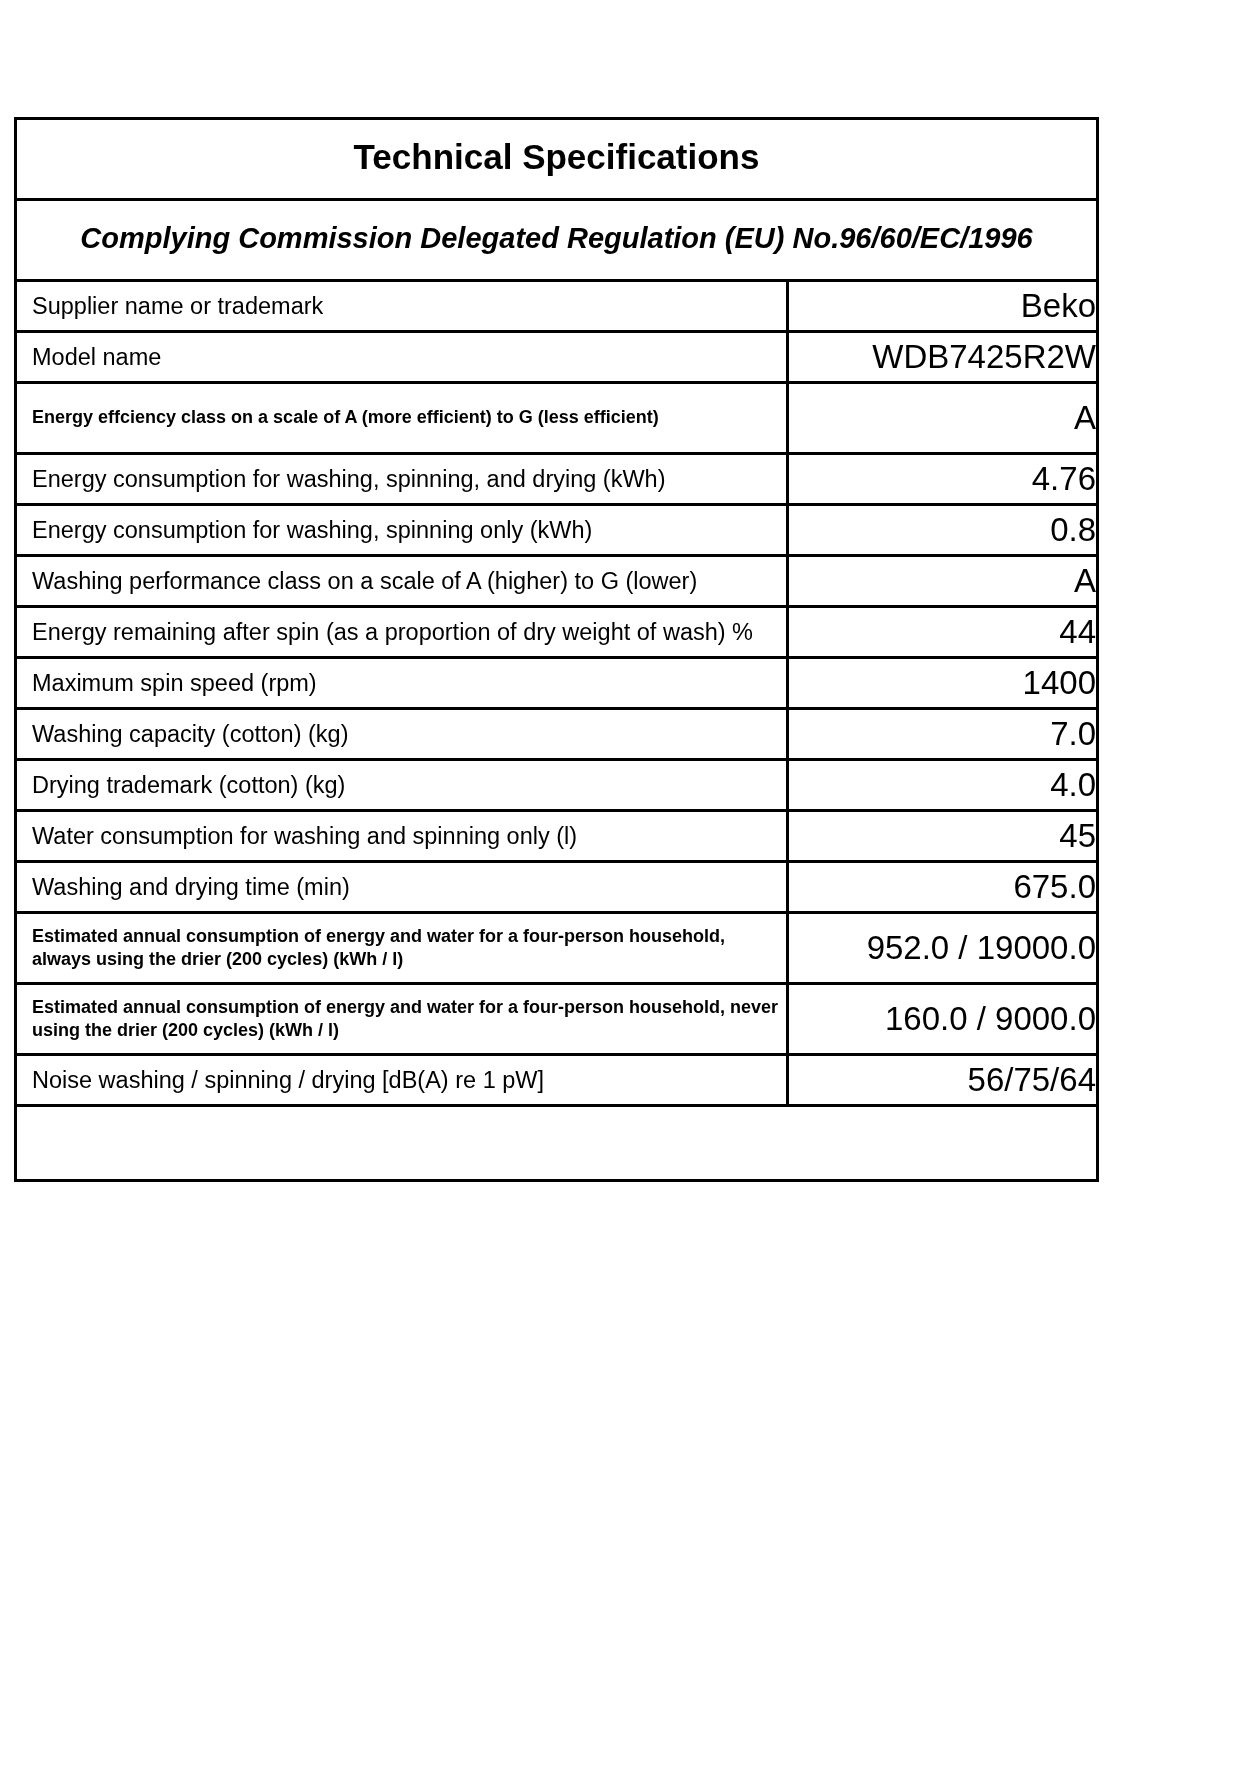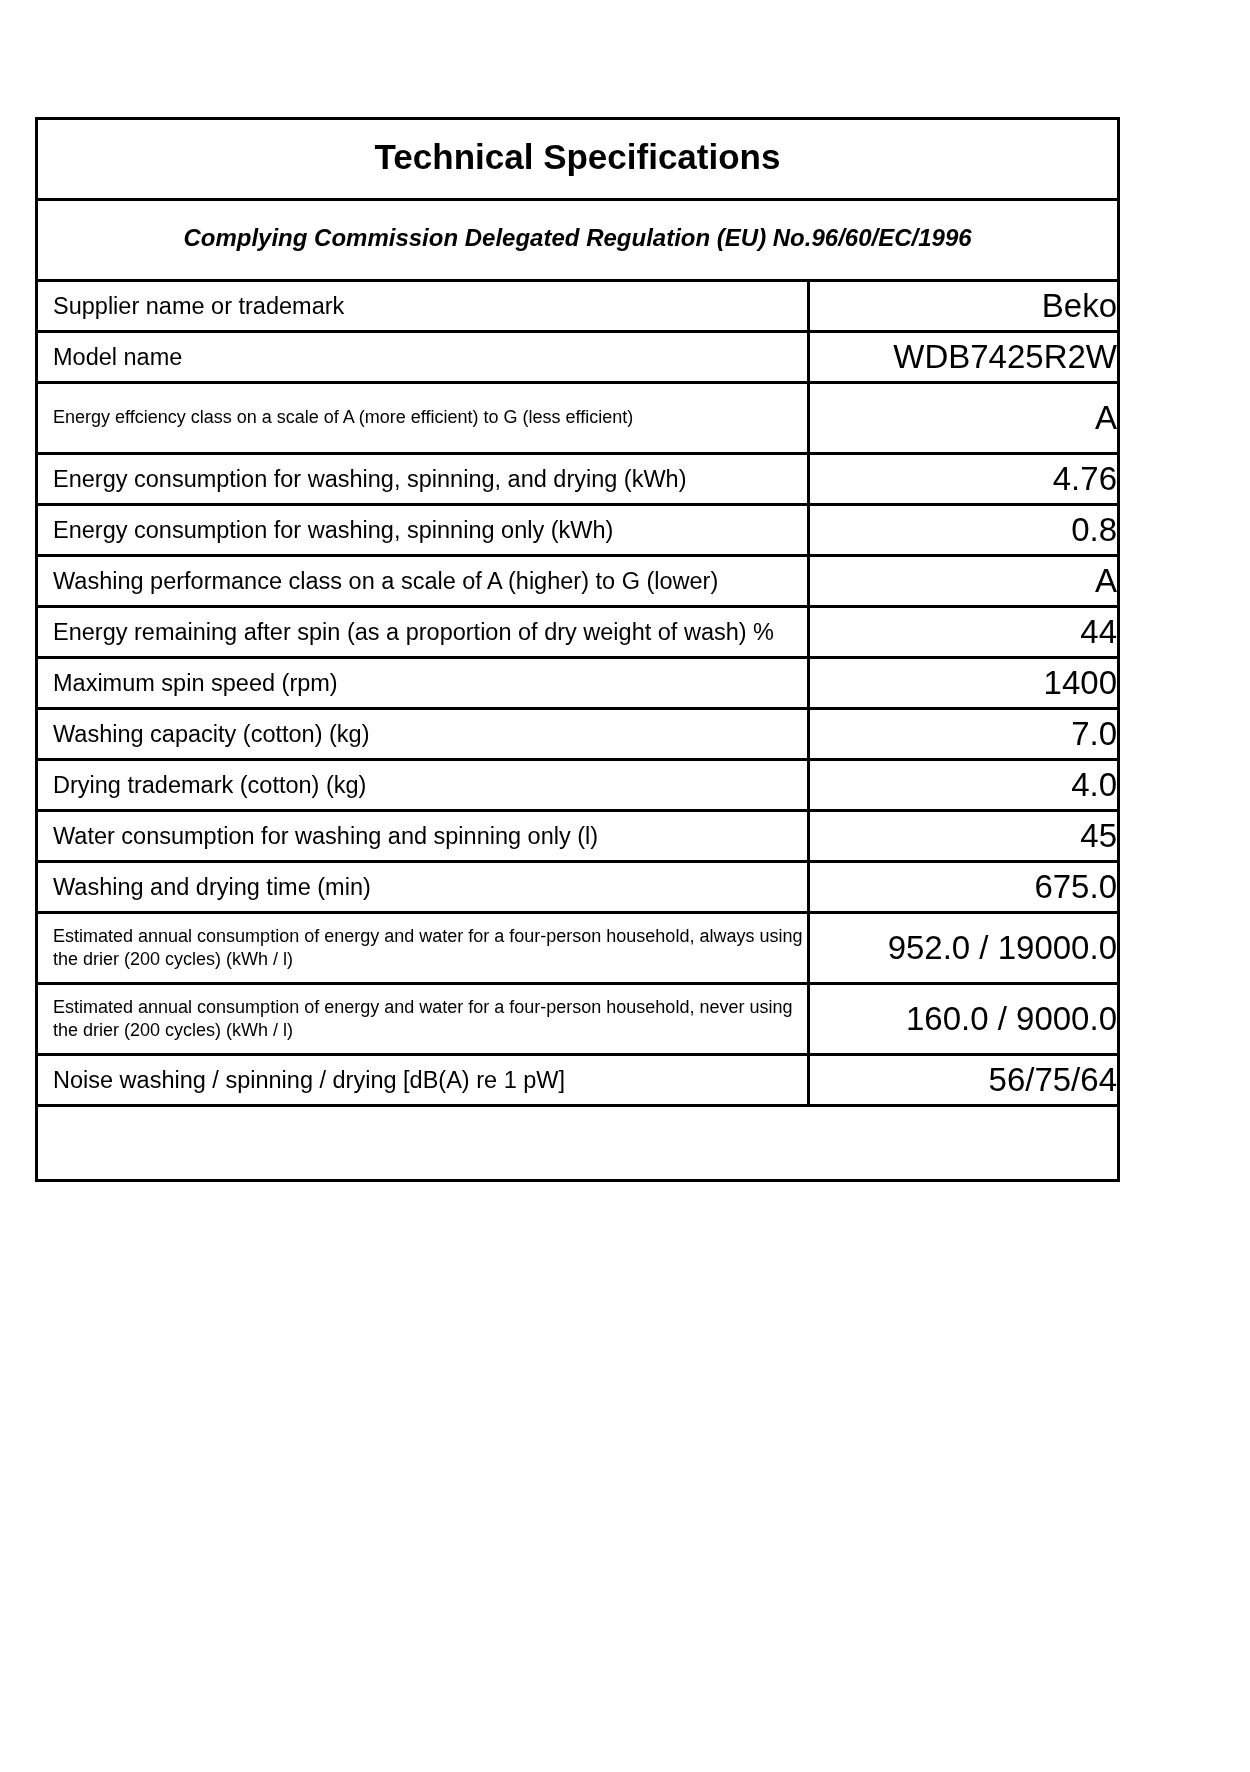--- a/index.html
+++ b/index.html
@@ -28,7 +28,6 @@
     width: 100%;
     border-collapse: collapse;
     table-layout: fixed;
-    margin-left: 21px;
   }
 
   table.spec-table td {

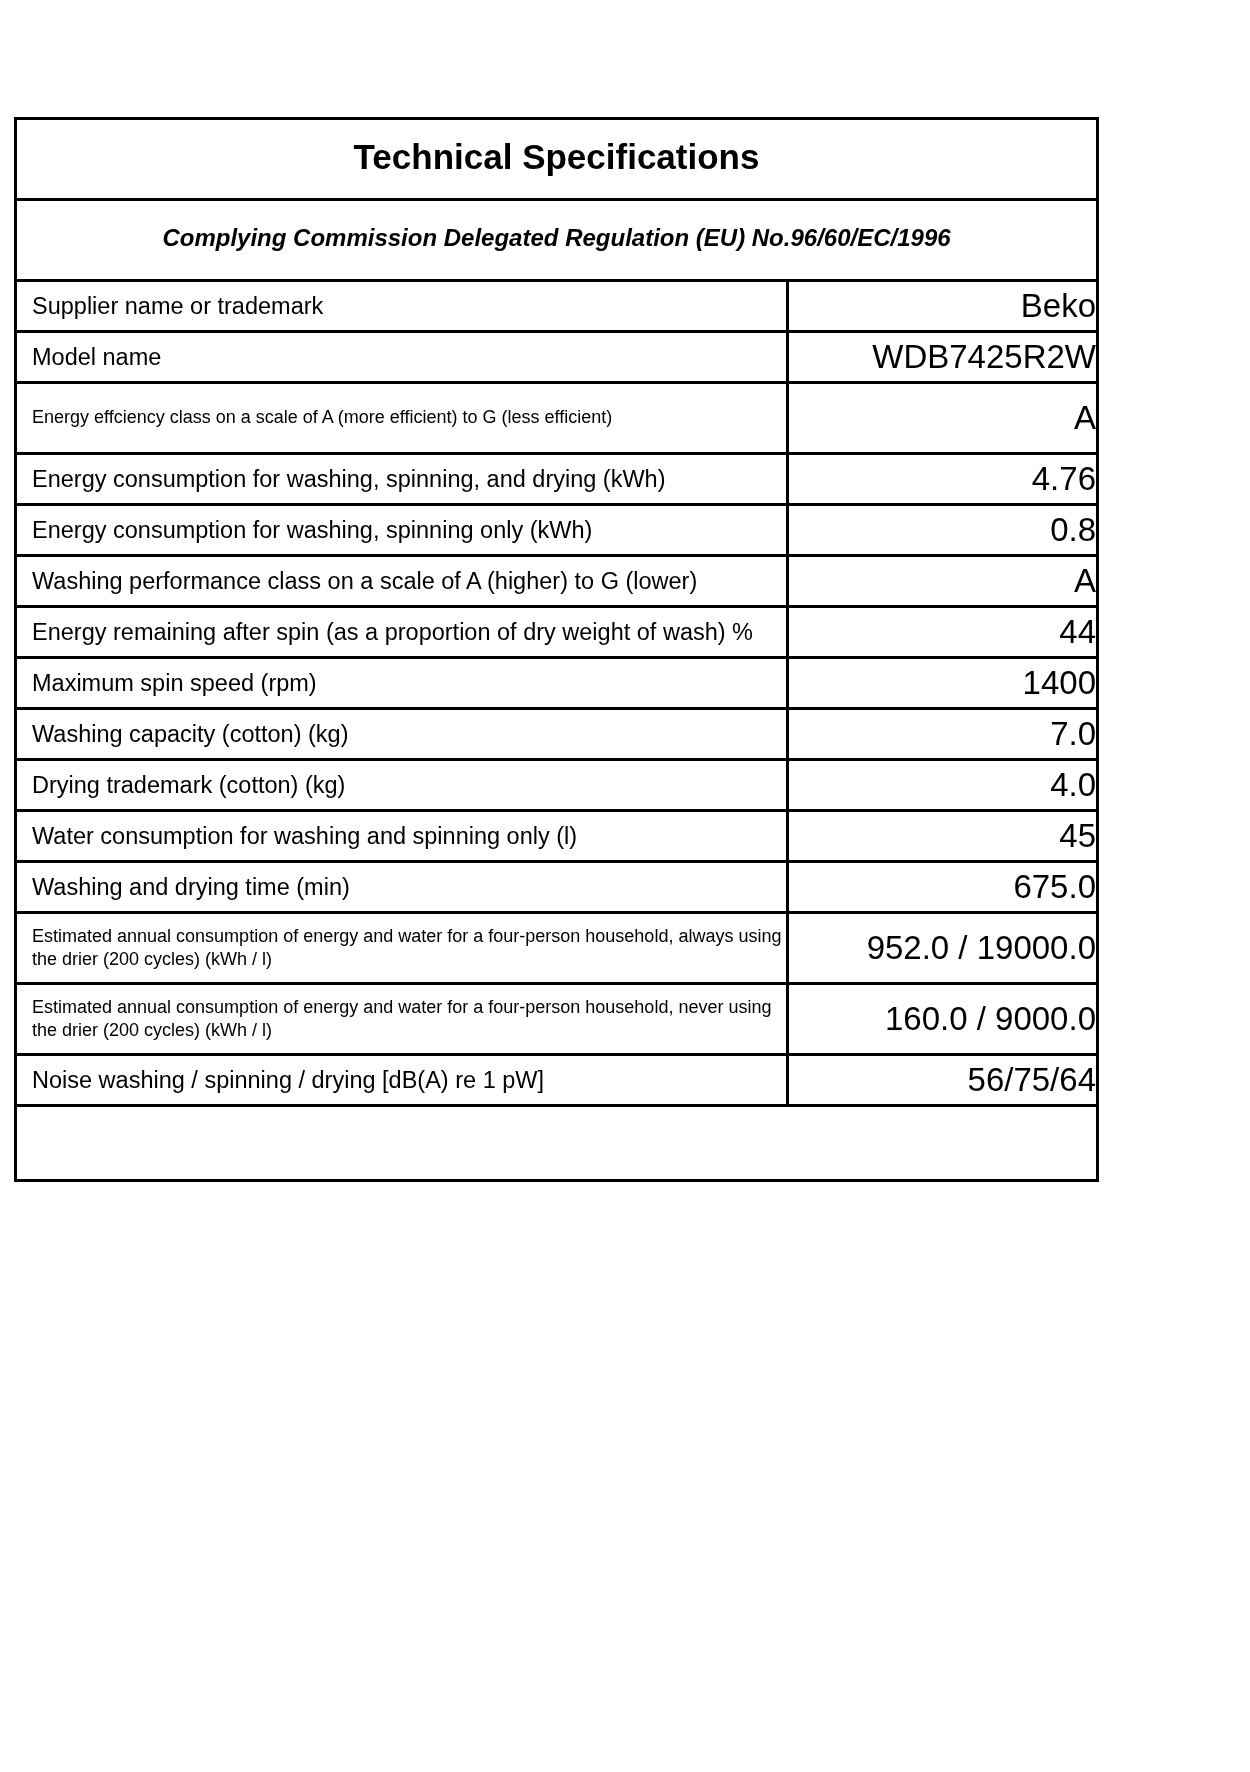--- a/index.html
+++ b/index.html
@@ -51,7 +51,7 @@
   .subtitle-cell {
     height: 66px;
     text-align: center;
-    font-size: 24px;
+    font-size: 29px;
     font-weight: bold;
     font-style: italic;
     padding: 4px 0 8px 0 !important;

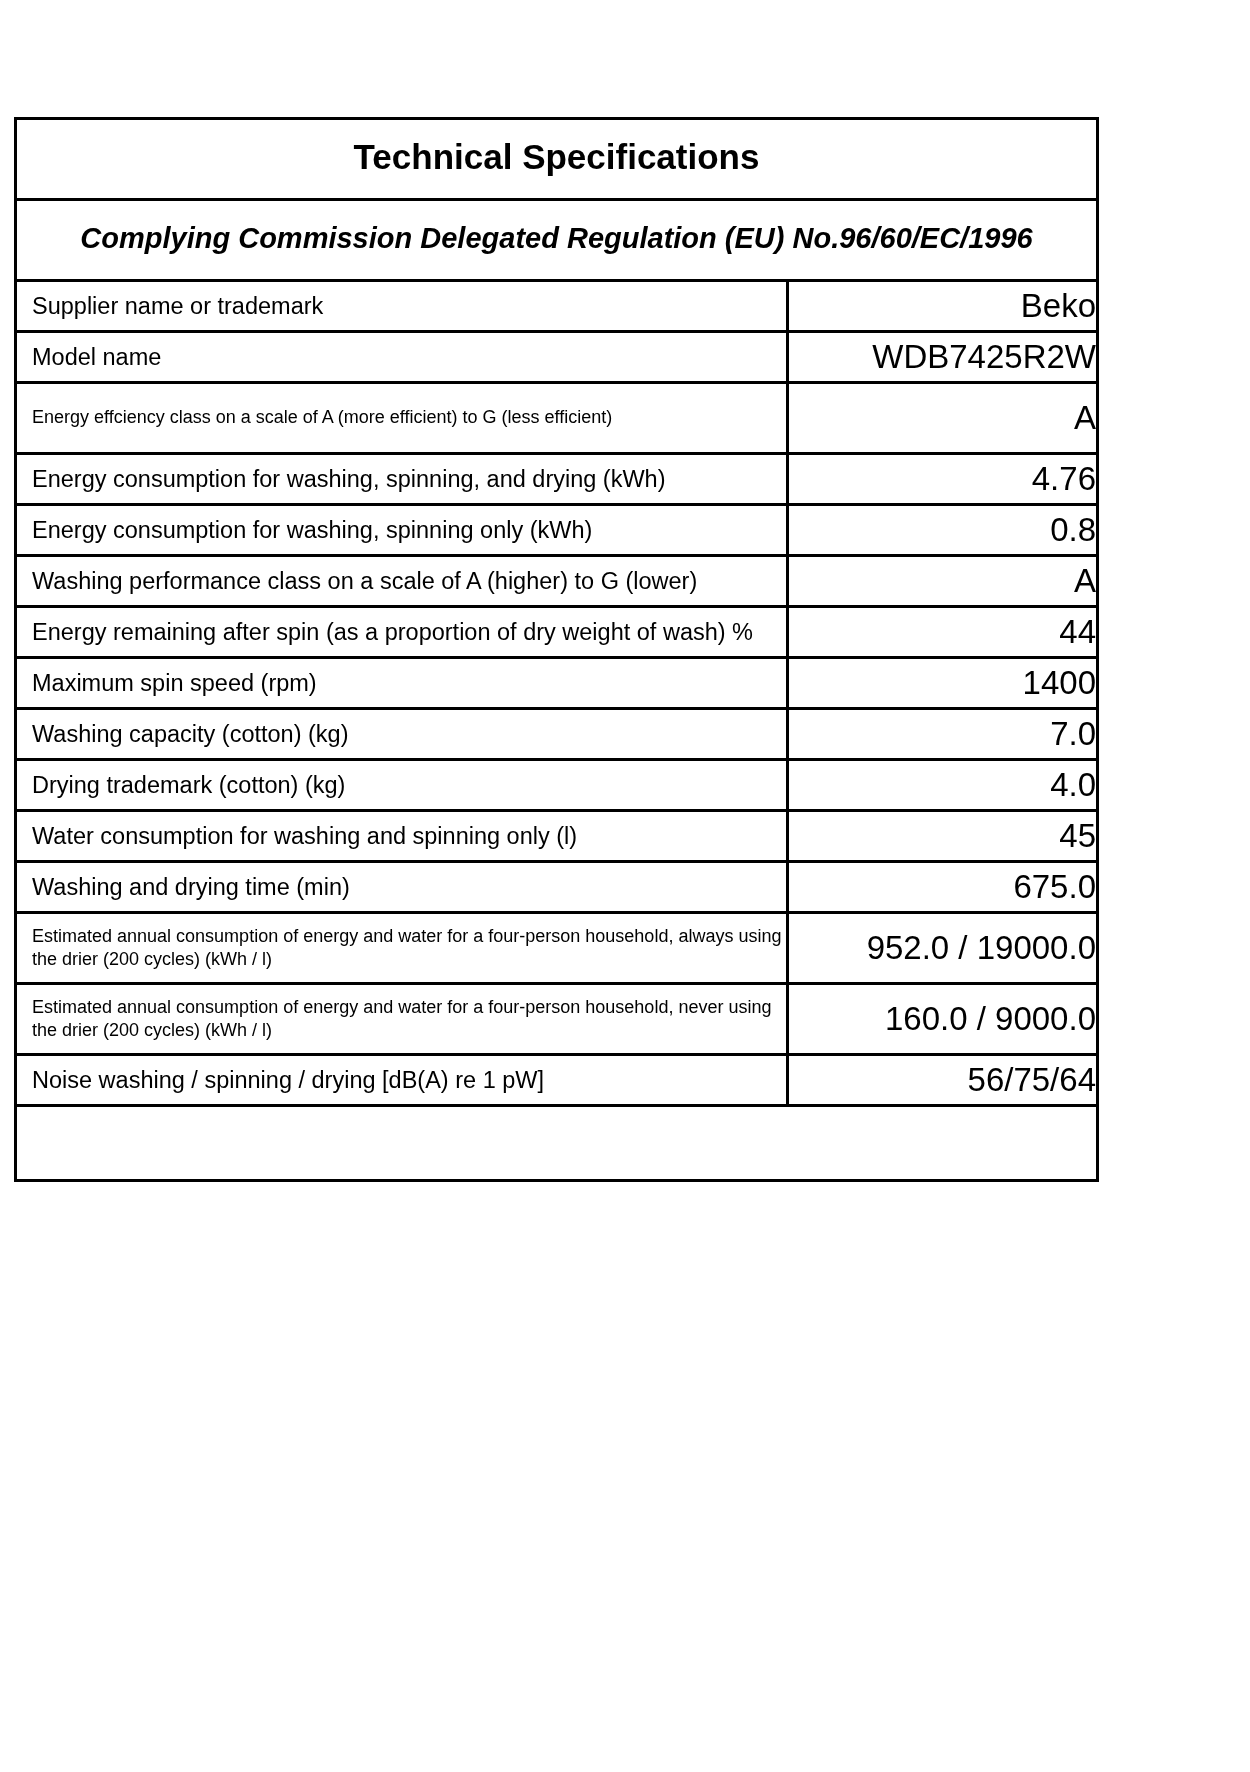--- a/index.html
+++ b/index.html
@@ -68,6 +68,7 @@
   .label-cell.small {
     font-size: 18px;
     line-height: 1.30;
+    font-weight: bold;
   }
 
   

